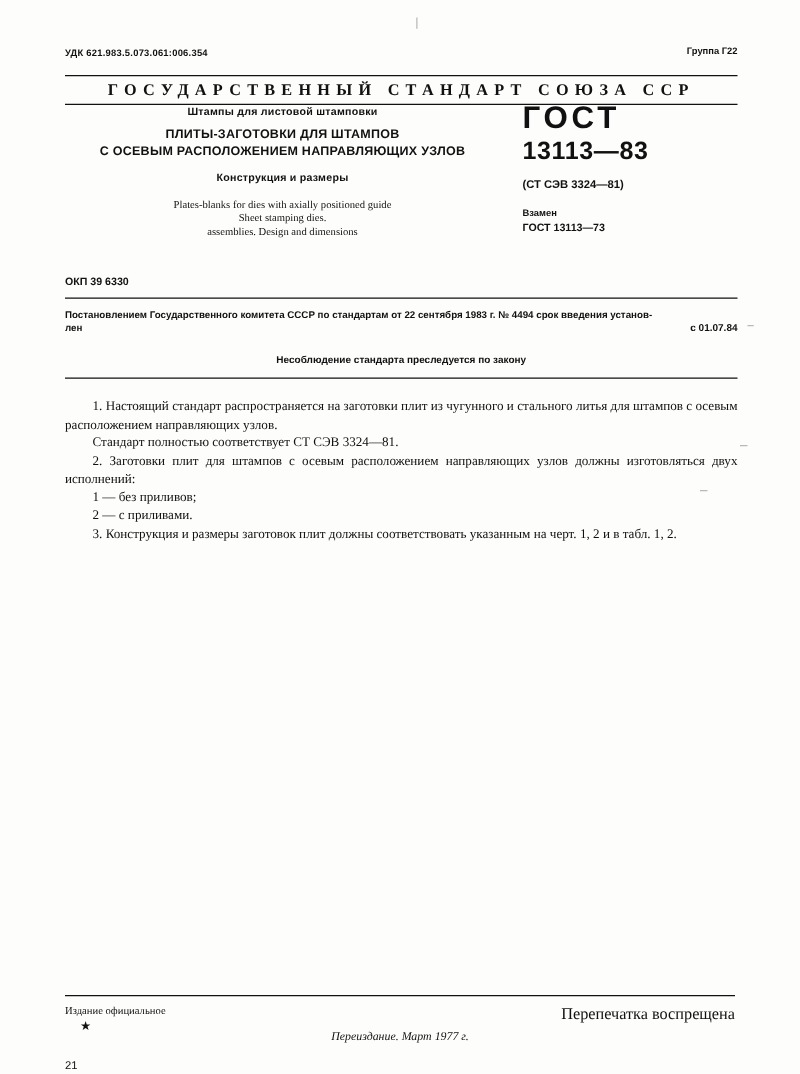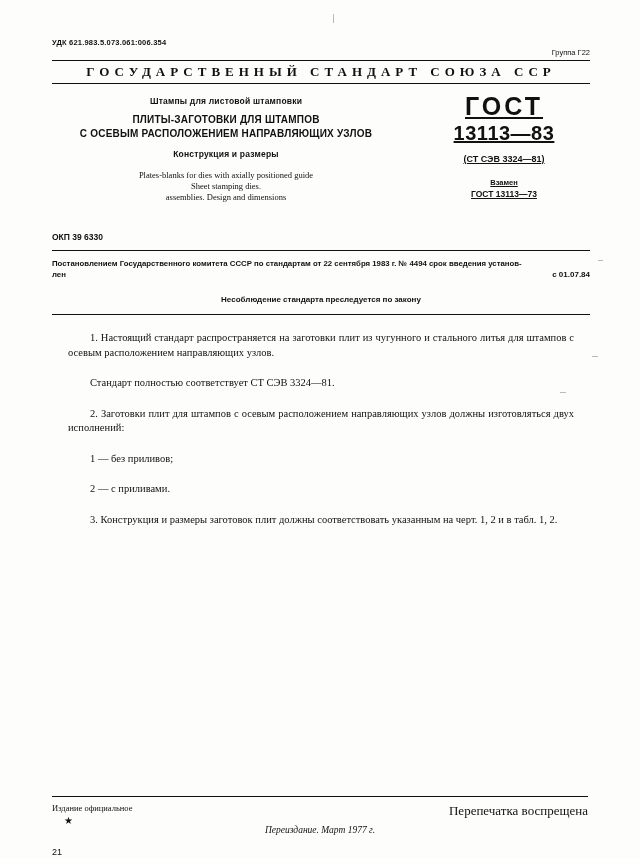--- a/index.html
+++ b/index.html
@@ -42,10 +42,10 @@
   }
   .group {
     position: absolute;
-    right: 0; top: 12px;
+    right: 0; top: 0;
     font-family: "Liberation Sans", sans-serif;
     font-size: 7.5px;
-    font-weight: normal;
+    font-weight: bold;
     text-align: right;
   }
 

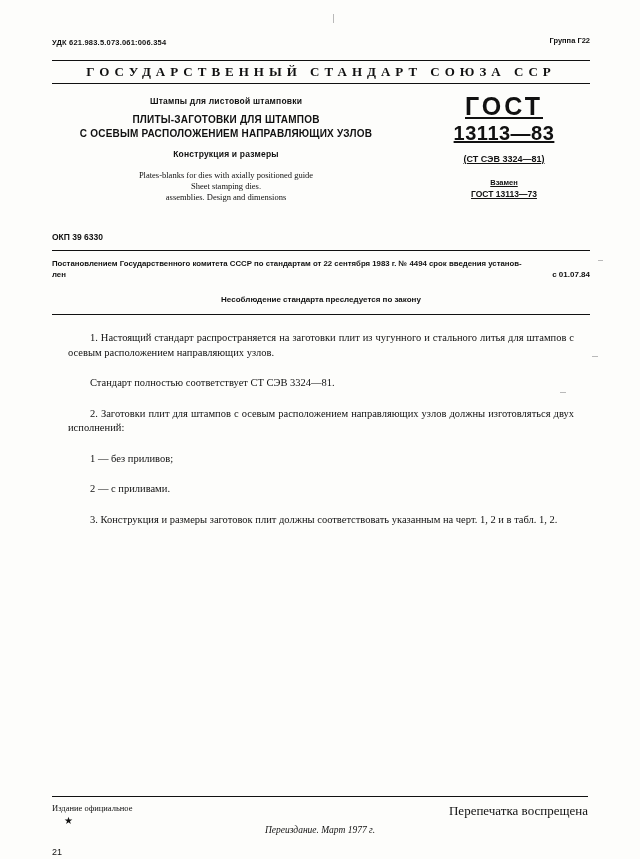--- a/index.html
+++ b/index.html
@@ -64,7 +64,7 @@
   
   .title-block {
     position: relative;
-    margin-top: 12px;
+    margin-top: 0;
     min-height: 128px;
   }
   .title-left {

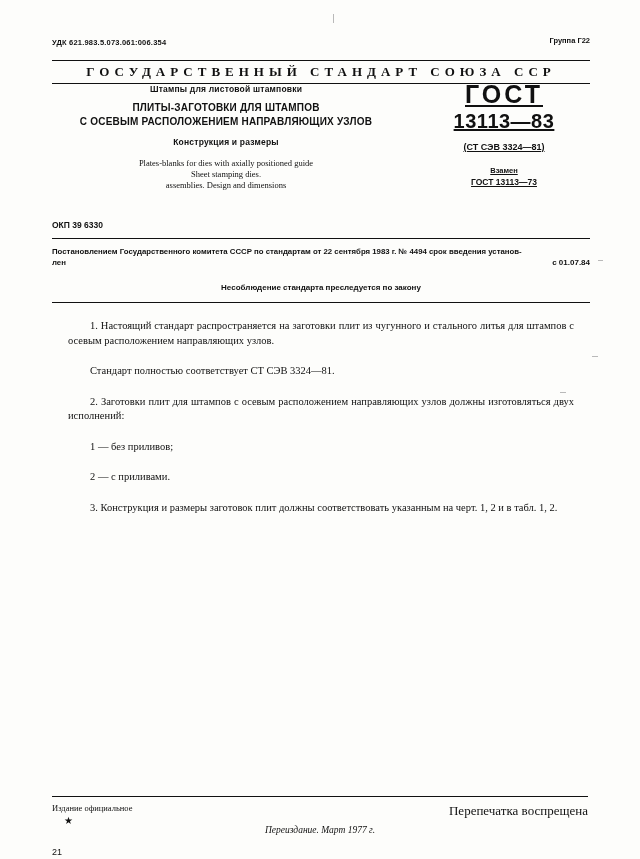--- a/index.html
+++ b/index.html
@@ -107,8 +107,7 @@
     right: 0;
     top: -4px;
     width: 172px;
-    text-align: center;
-    text-decoration: underline;
+    text-align: left;
   }
   .gost-word {
     font-family: "Liberation Sans", sans-serif;

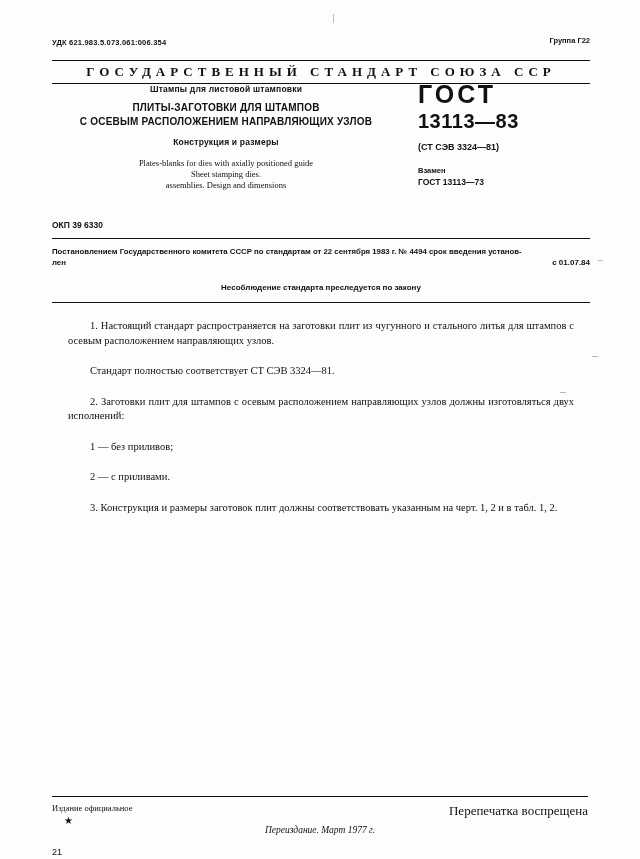--- a/index.html
+++ b/index.html
@@ -201,7 +201,7 @@
     text-align: justify;
   }
   .body-text p {
-    margin: 16px;
+    margin: 0;
   }
   .p-ind { text-indent: 22px; }
   .p-list { text-indent: 22px; }

